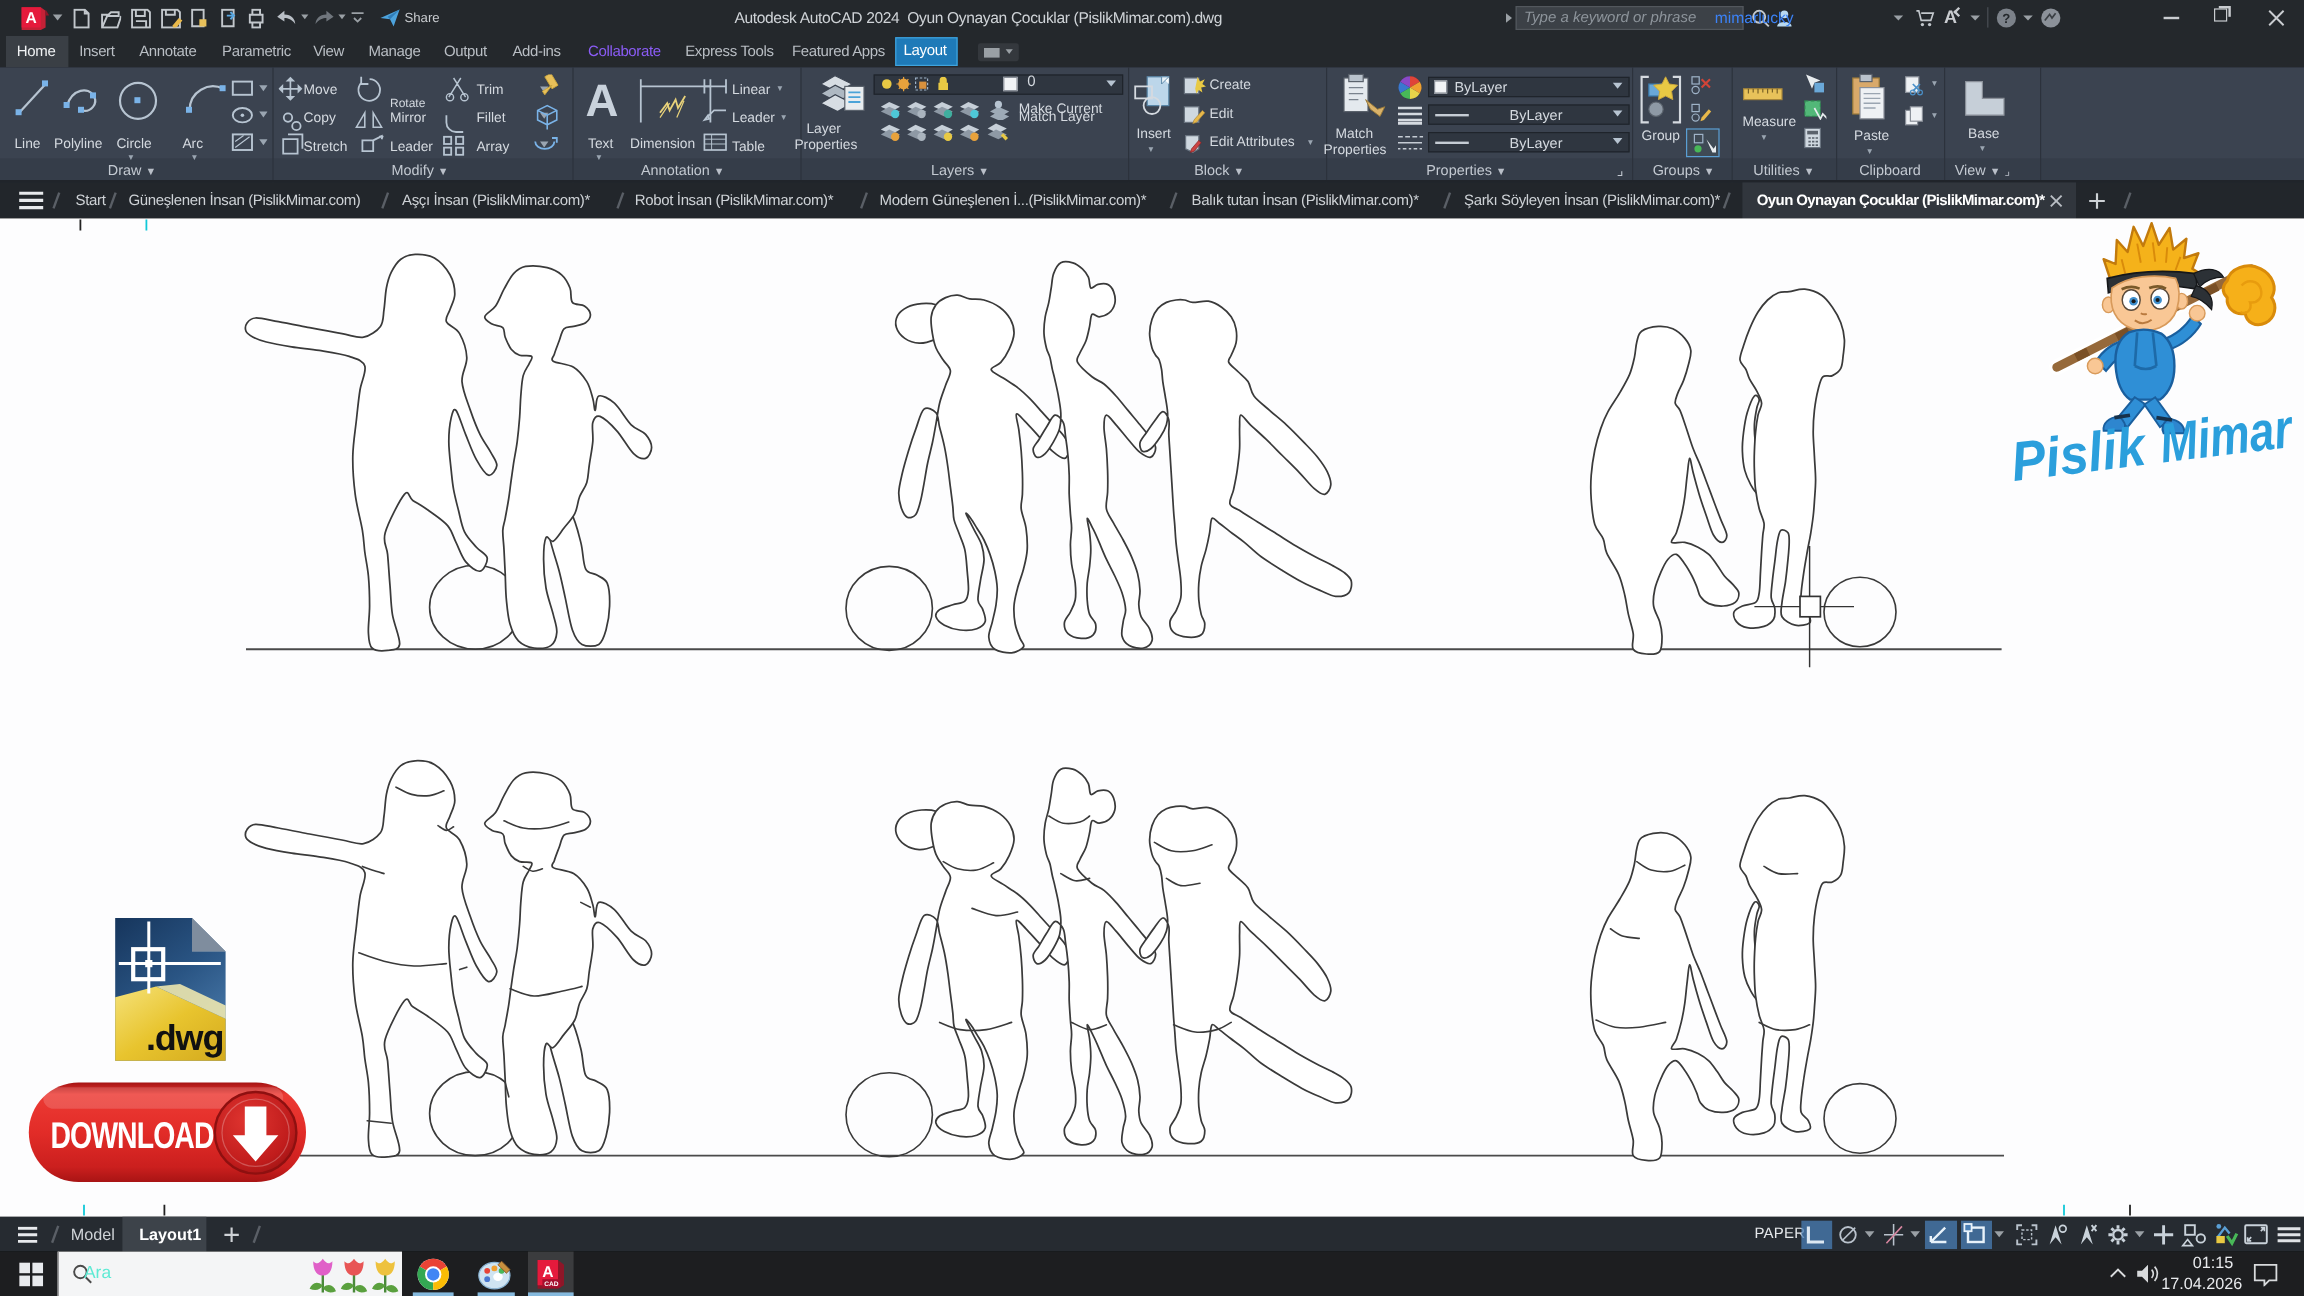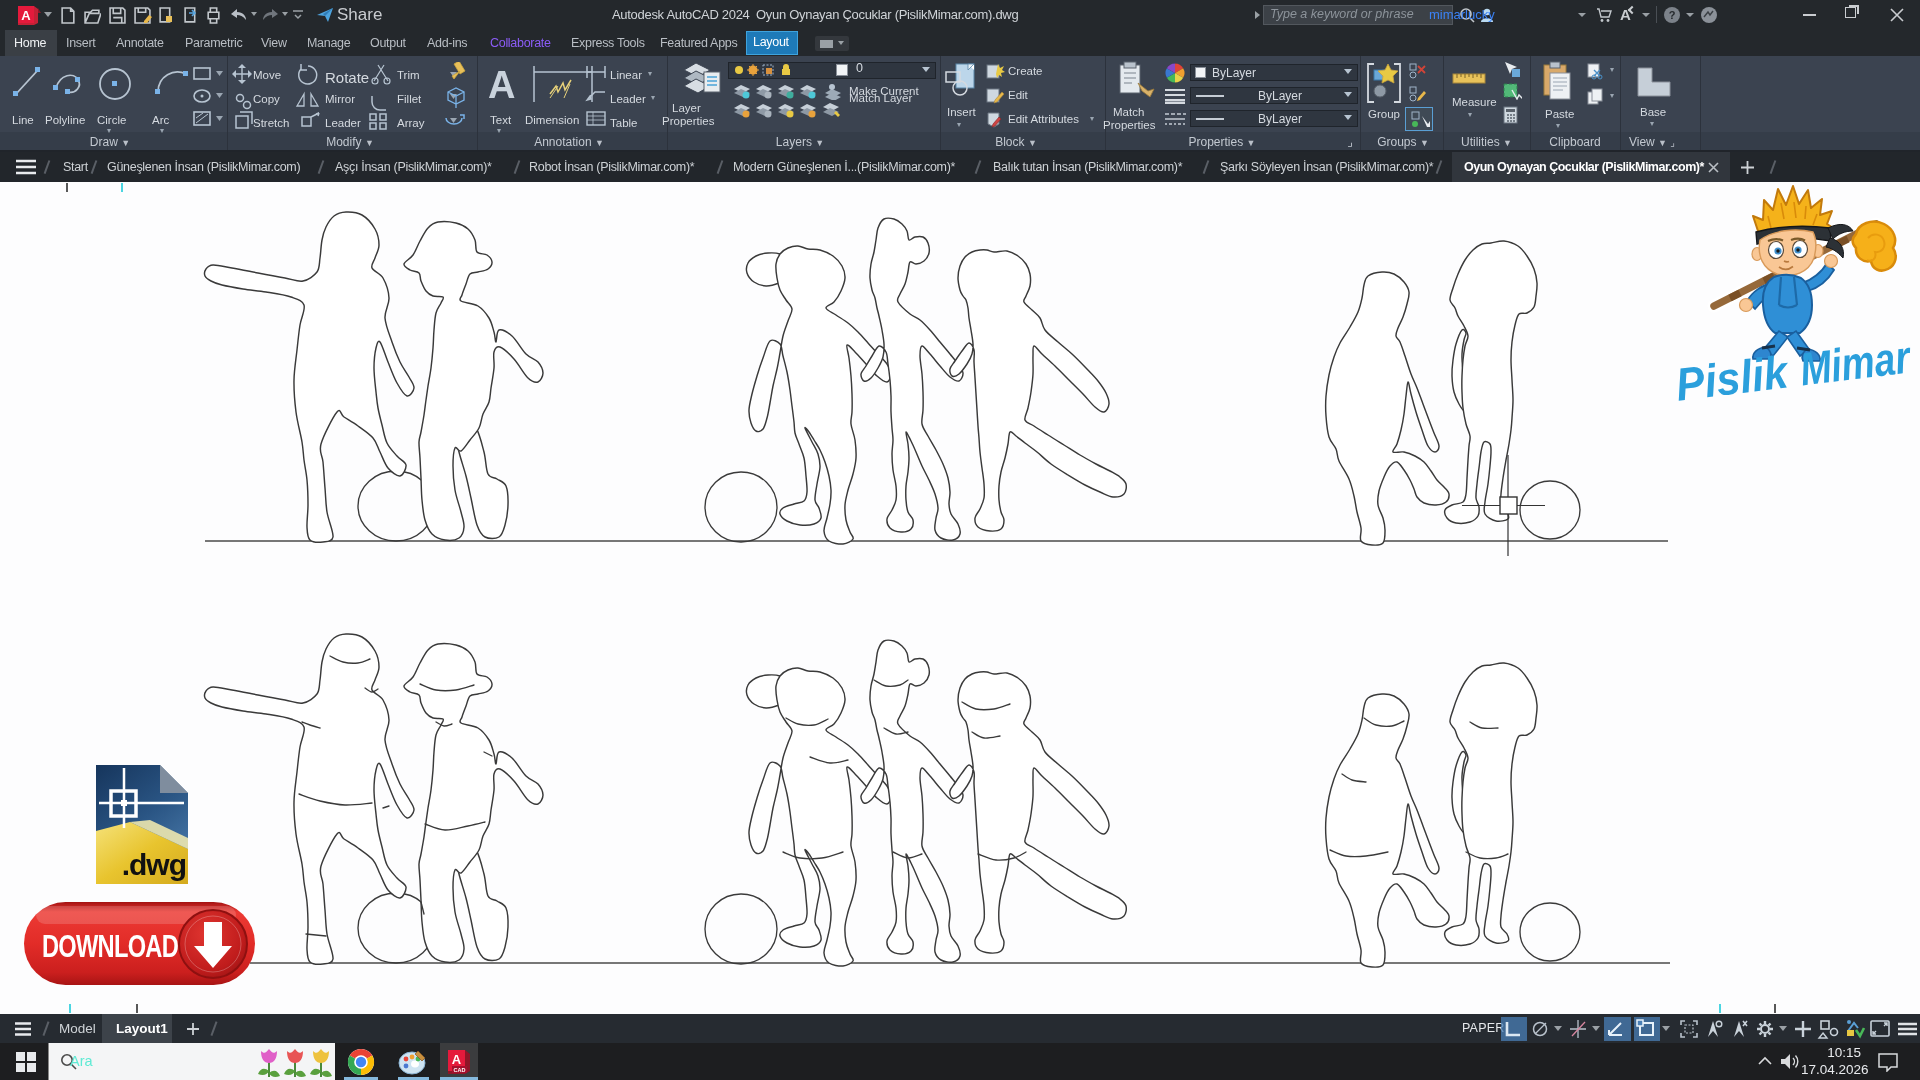--- a/index.html
+++ b/index.html
@@ -70,7 +70,7 @@
         <path d="M1,9 L17,2 L12,16 L9,10 Z" fill="#4da3dd"></path>
         <path d="M9,10 L17,2 L7,8 Z" fill="#2f7cb8"></path>
       </svg>
-      <div class="abs" style="left:337px;top:0px;color:#c9ccd0;font-size:17px;line-height:30px">Share</div>
+      <div class="abs" style="left:337px;top:0px;color:#c9ccd0;font-size:11px;line-height:30px">Share</div>
       <div class="abs" style="left:612px;top:0px;color:#cfd3d7;font-size:13px;line-height:29px;letter-spacing:-0.3px">Autodesk AutoCAD 2024</div>
       <div class="abs" style="left:756px;top:0px;color:#cfd3d7;font-size:13px;line-height:29px;letter-spacing:-0.3px">Oyun Oynayan Çocuklar (PislikMimar.com).dwg</div>
       <div class="abs" style="left:1263px;top:5px;width:190px;height:20px;background:#3c4147;border:1px solid #52575d"></div>

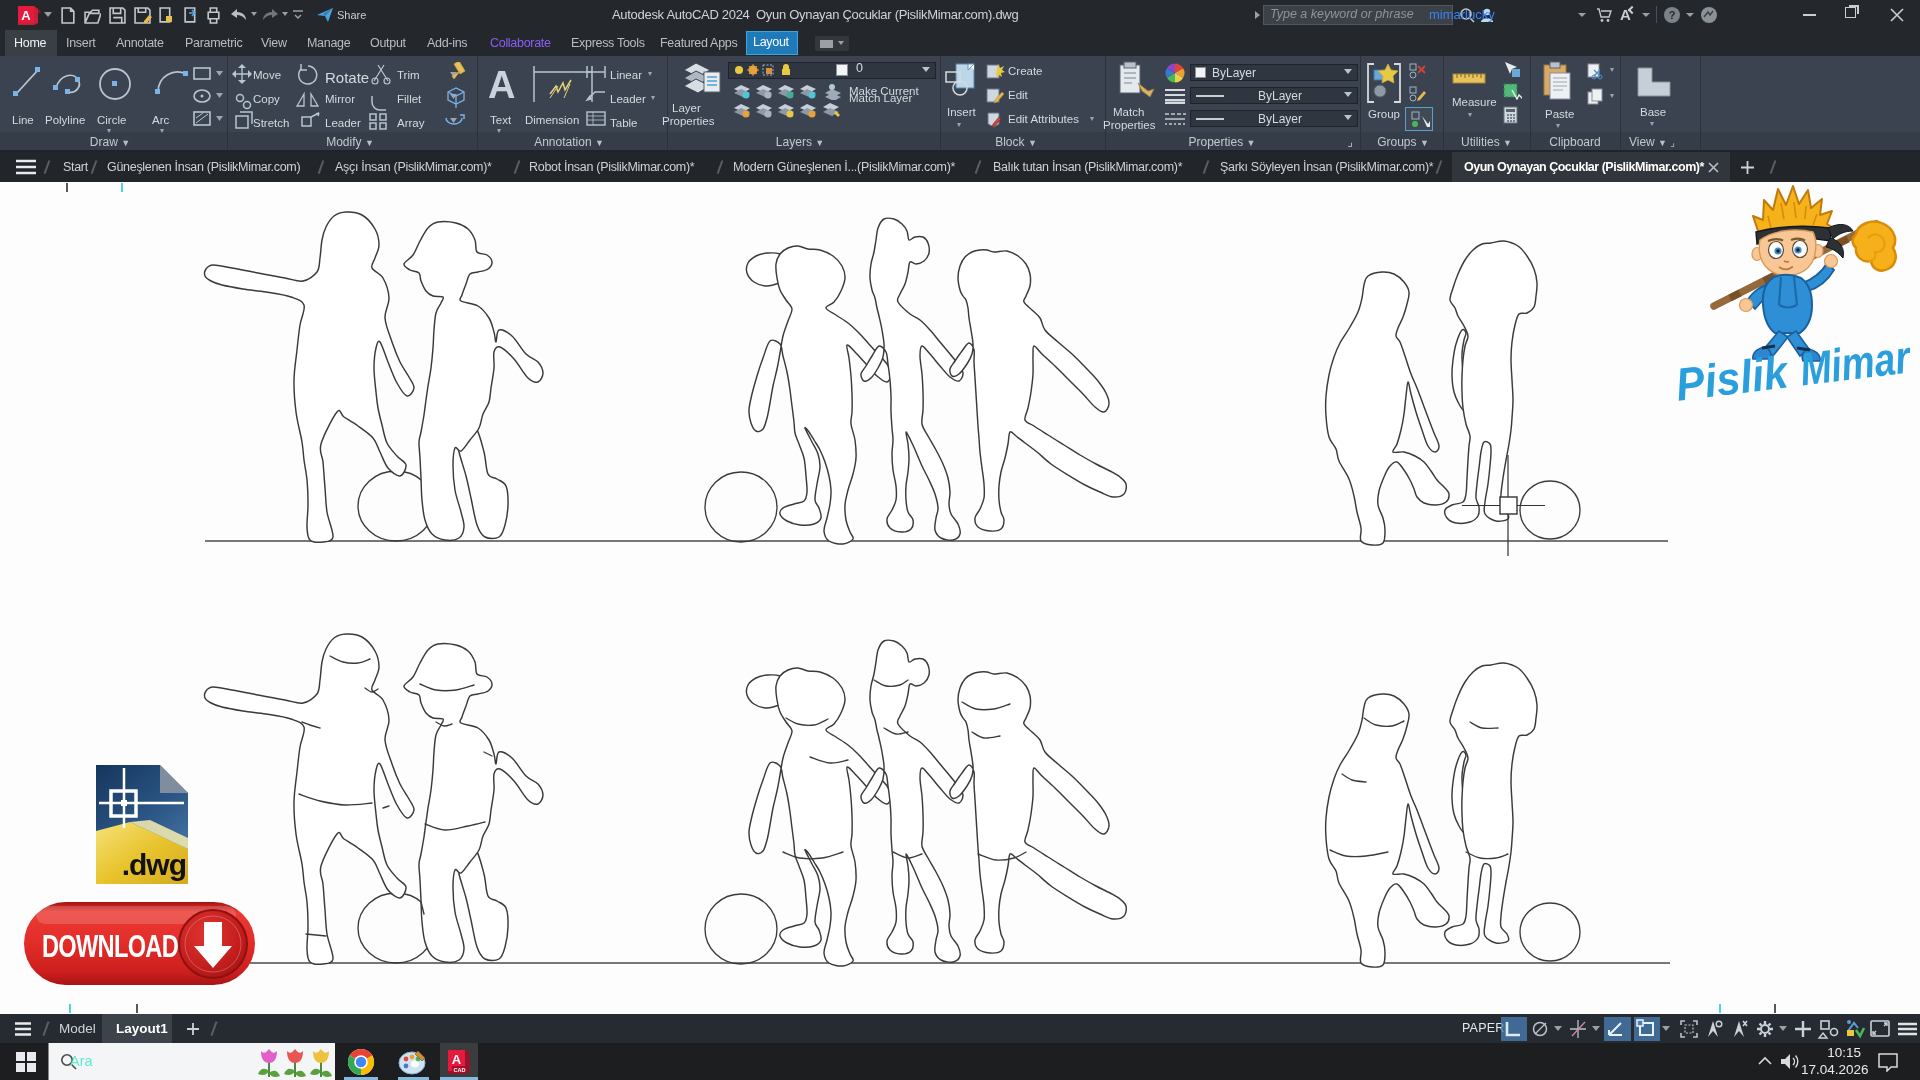--- a/index.html
+++ b/index.html
@@ -222,7 +222,7 @@
       <div class="abs" style="left:253px;top:13px;color:#d5dae0;font-size:11.5px">Move</div>
       <div class="abs" style="left:253px;top:37px;color:#d5dae0;font-size:11.5px">Copy</div>
       <div class="abs" style="left:253px;top:61px;color:#d5dae0;font-size:11.5px">Stretch</div>
-      <div class="abs" style="left:325px;top:13px;color:#d5dae0;font-size:15px">Rotate</div>
+      <div class="abs" style="left:325px;top:25px;color:#d5dae0;font-size:10px">Rotate</div>
       <div class="abs" style="left:325px;top:37px;color:#d5dae0;font-size:11.5px">Mirror</div>
       <div class="abs" style="left:325px;top:61px;color:#d5dae0;font-size:11.5px">Leader</div>
       <div class="abs" style="left:397px;top:13px;color:#d5dae0;font-size:11.5px">Trim</div>

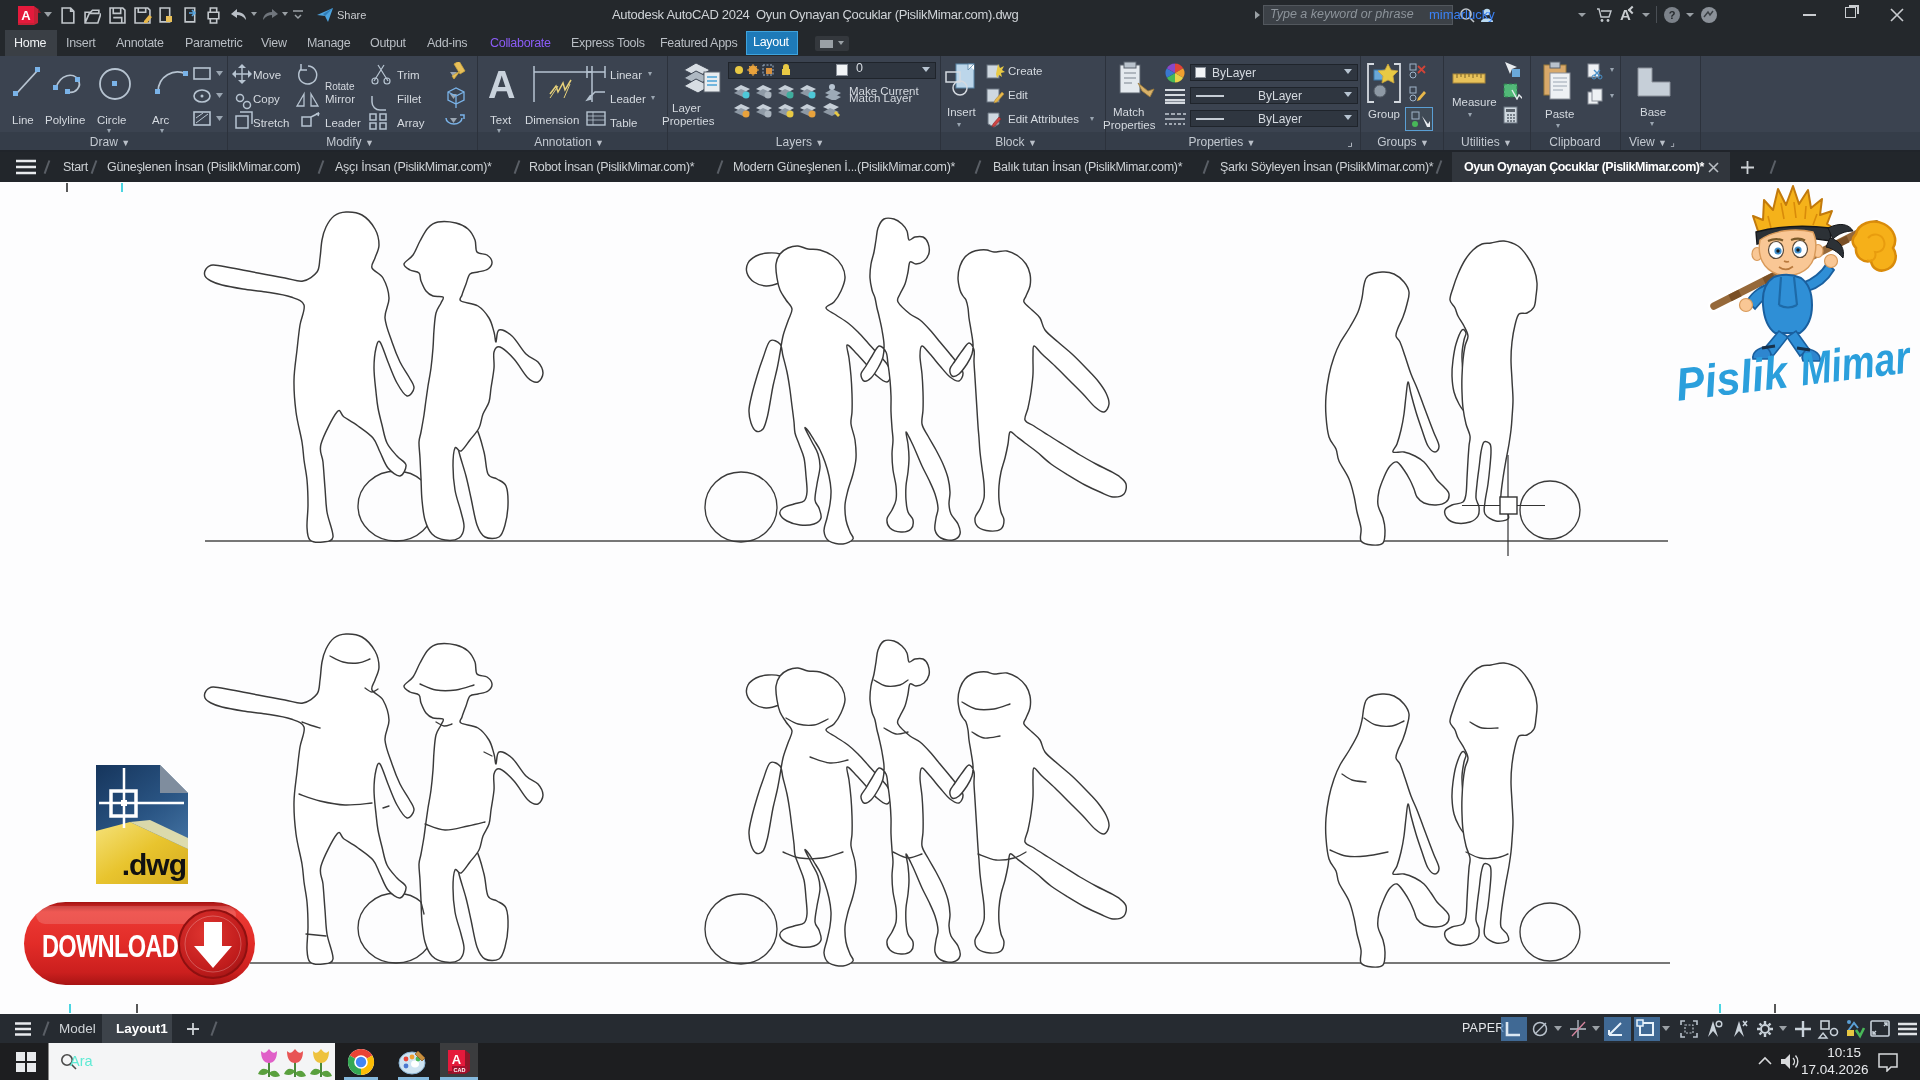--- a/index.html
+++ b/index.html
@@ -766,7 +766,7 @@
 <path d="M1,6 h4 l5,-5 v15 l-5,-5 h-4 Z" fill="#d8dadc"></path>
 <path d="M13,5 a5,5 0 0 1 0,7 M15.5,2.5 a9,9 0 0 1 0,12" stroke="#d8dadc" stroke-width="1.4" fill="none"></path>
       </svg>
-      <div class="abs" style="left:1801px;top:2px;color:#e8eaed;font-size:13.5px;width:60px;text-align:right">10:15</div>
+      <div class="abs" style="left:1801px;top:2px;color:#e8eaed;font-size:13.5px;width:60px;text-align:right">01:15</div>
       <div class="abs" style="left:1801px;top:19px;color:#e8eaed;font-size:13.5px;width:60px;text-align:right">17.04.2026</div>
       <svg class="abs" style="left:1876px;top:9px" width="24" height="20" viewBox="0 0 22 20">
 <path d="M2,2 h18 v13 h-6 l-4,4 v-4 H2 Z" fill="none" stroke="#d8dadc" stroke-width="1.5"></path>

